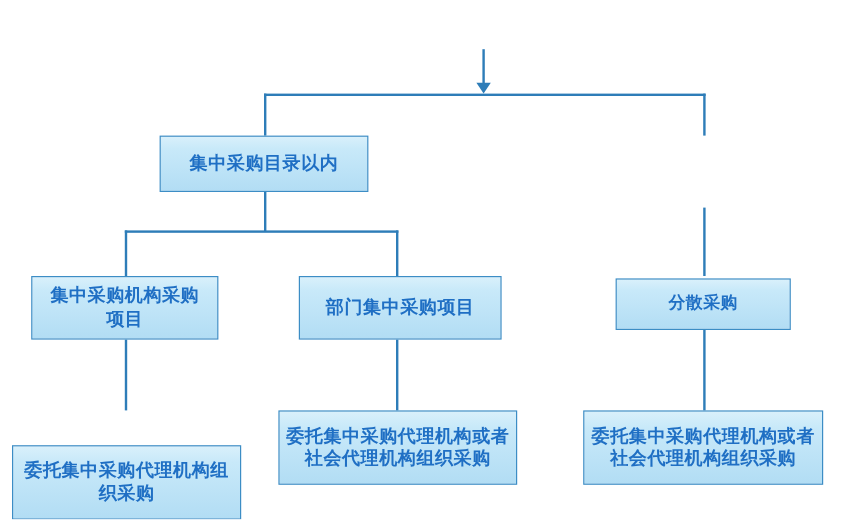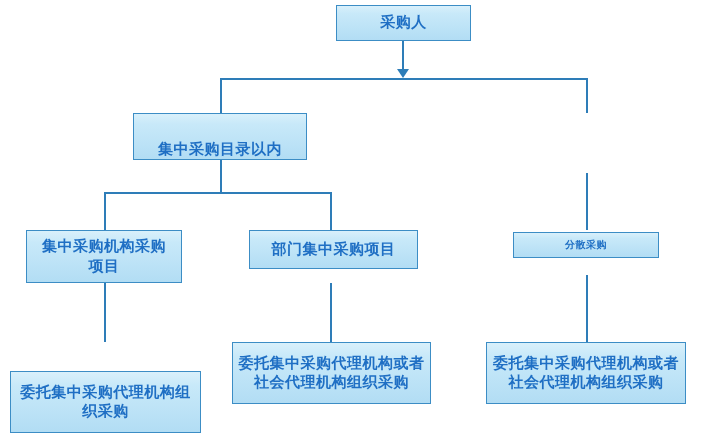--- a/index.html
+++ b/index.html
@@ -78,9 +78,6 @@
   <div class="edge edge-v" style="left:330px; top:283px; height:59px;"></div>
   <div class="edge edge-v" style="left:586px; top:275px; height:67px;"></div>
 
-  <div class="node" style="left:336px; top:5px; width:135px; height:36px; font-size:15px;">
-    <span class="node-inner">采购人</span>
-  </div>
 
   <div class="node" style="left:133px; top:113px; width:174px; height:47px; font-size:15px;align-items:flex-end;">
     <span class="node-inner">集中采购目录以内</span>

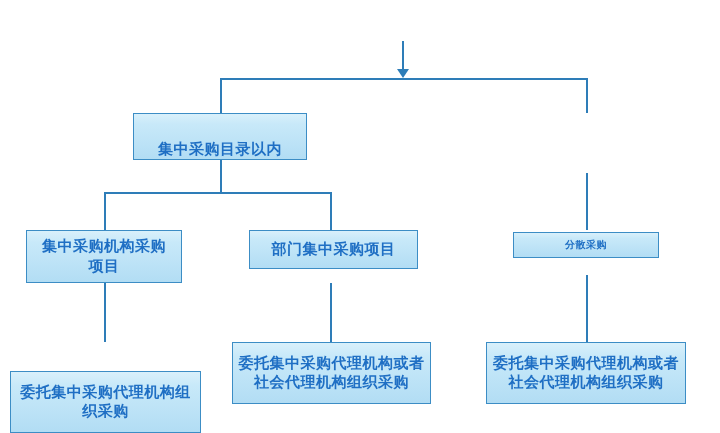--- a/index.html
+++ b/index.html
@@ -79,7 +79,7 @@
   <div class="edge edge-v" style="left:586px; top:275px; height:67px;"></div>
 
 
-  <div class="node" style="left:133px; top:113px; width:174px; height:47px; font-size:15px;align-items:flex-end;">
+  <div class="node" style="left:133px; top:113px; width:174px; height:47px; font-size:15px;">
     <span class="node-inner">集中采购目录以内</span>
   </div>
 

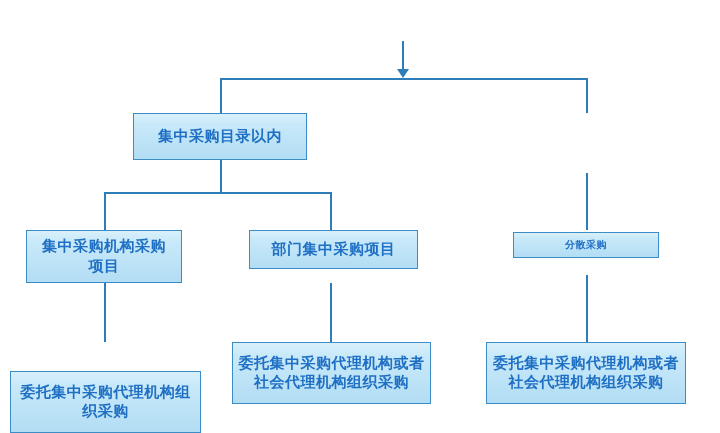--- a/index.html
+++ b/index.html
@@ -89,7 +89,7 @@
 项目</span>
   </div>
 
-  <div class="node" style="left:249px; top:230px; width:169px; height:39px; font-size:15px;">
+  <div class="node" style="left:249px; top:230px; width:169px; height:53px; font-size:15px;">
     <span class="node-inner">部门集中采购项目</span>
   </div>
 

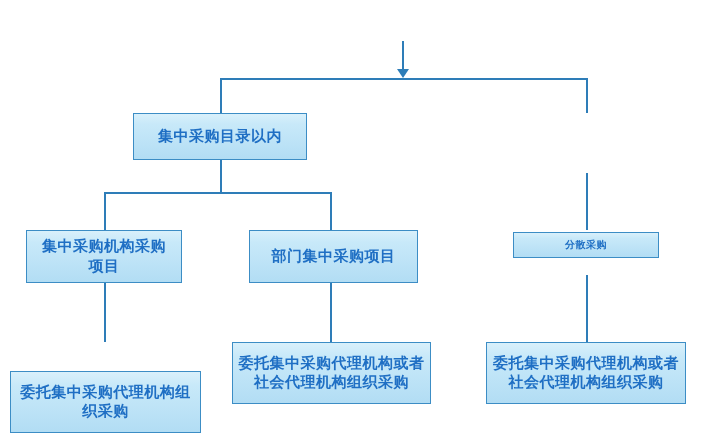--- a/index.html
+++ b/index.html
@@ -93,7 +93,7 @@
     <span class="node-inner">部门集中采购项目</span>
   </div>
 
-  <div class="node" style="left:513px; top:232px; width:146px; height:26px; font-size:10px;">
+  <div class="node" style="left:513px; top:232px; width:146px; height:43px; font-size:14px;">
     <span class="node-inner">分散采购</span>
   </div>
 

